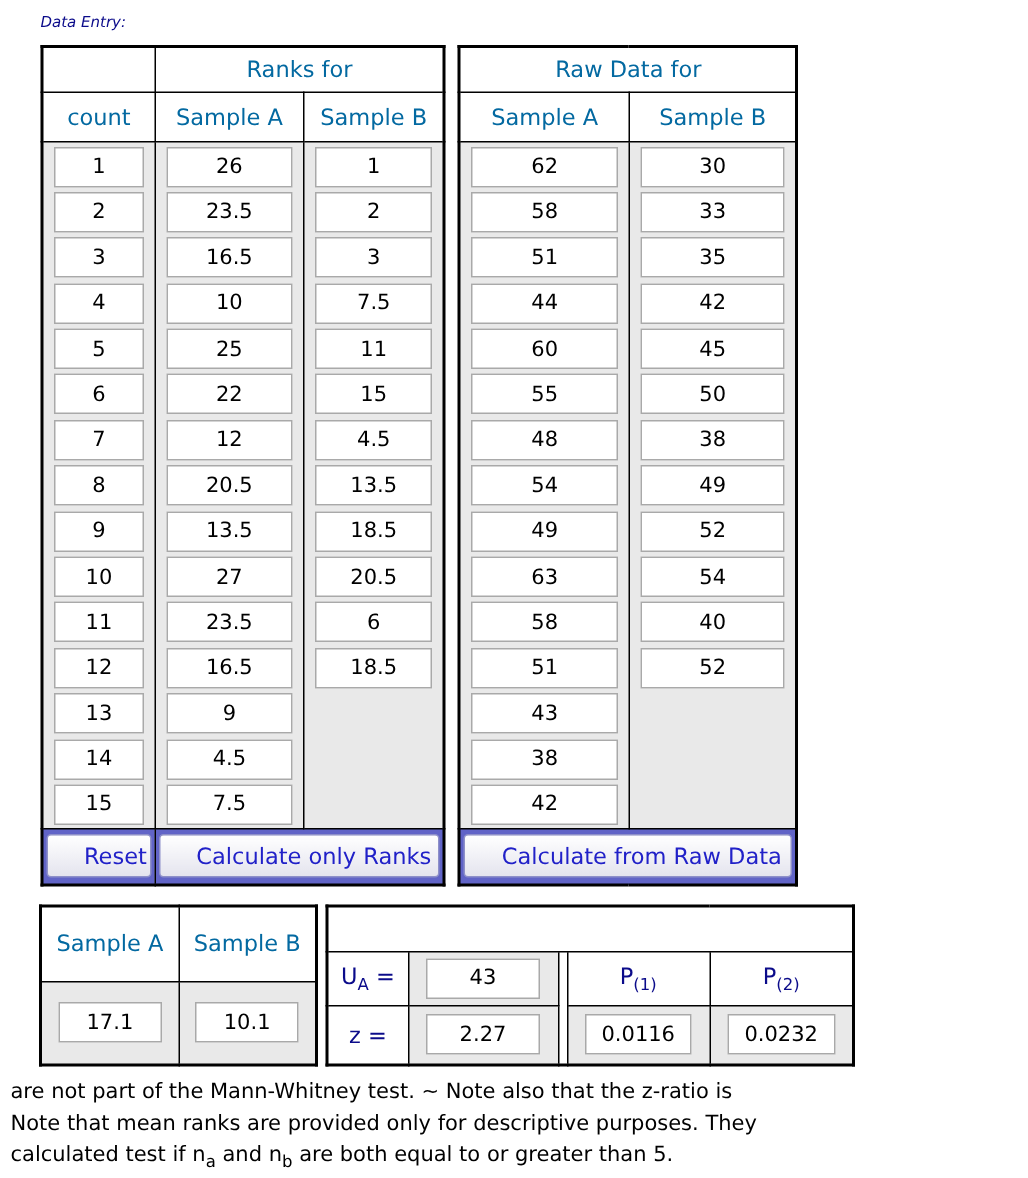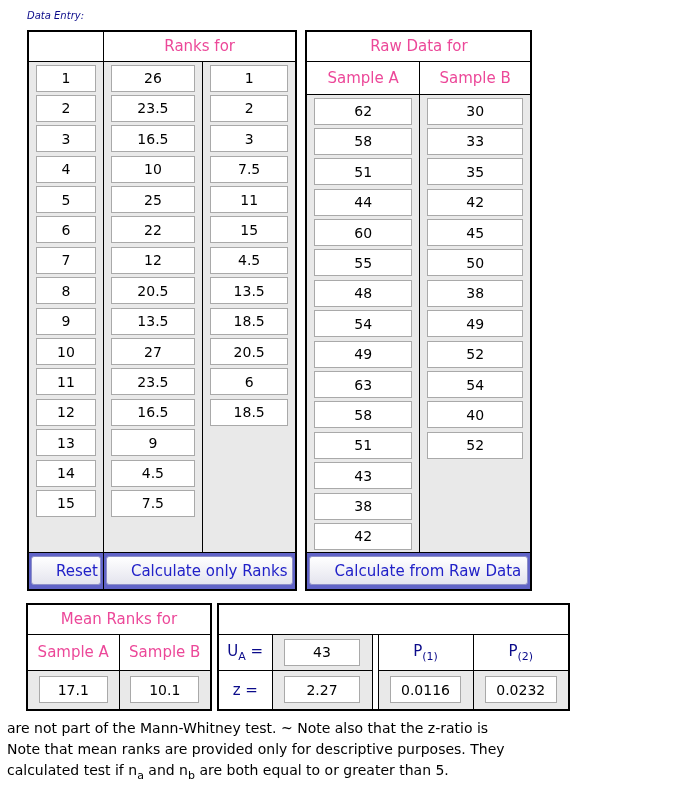--- a/index.html
+++ b/index.html
@@ -27,7 +27,7 @@
   table.grid td { border: 1px solid #000; padding: 0; }
 
   td.head {
-    color: #ec4899; font-size: 15px; text-align: center;
+    color: #0369a1; font-size: 15px; text-align: center;
     background: #fff;
   }
   tr.h1 td { height: 30px; }

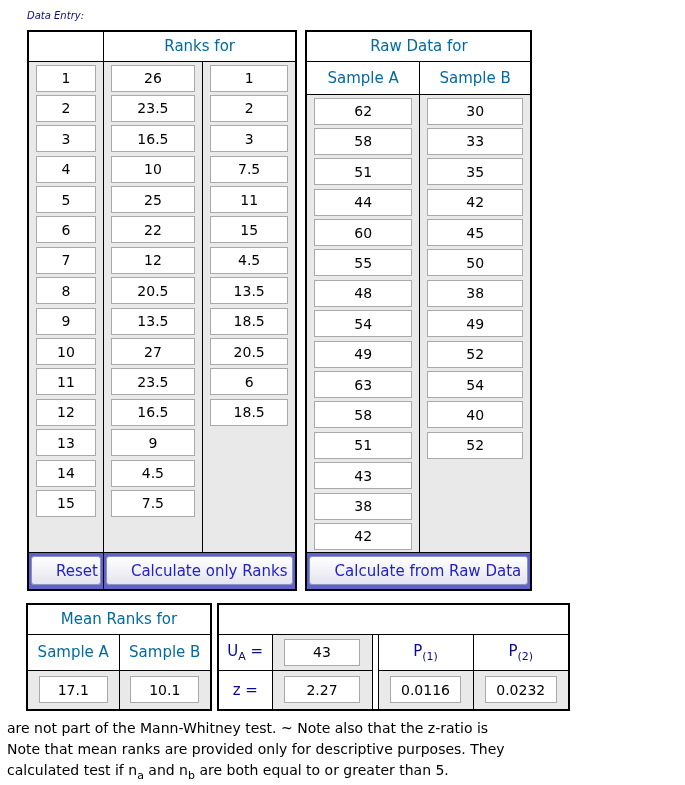--- a/index.html
+++ b/index.html
@@ -94,6 +94,11 @@
         <tr class="h1">
       <td class="head"></td>
       <td class="head" colspan="2">Ranks for</td>
+    </tr>
+    <tr class="h2">
+      <td class="head">count</td>
+      <td class="head">Sample A</td>
+      <td class="head">Sample B</td>
     </tr>
     <tr>
       <td class="colcell">

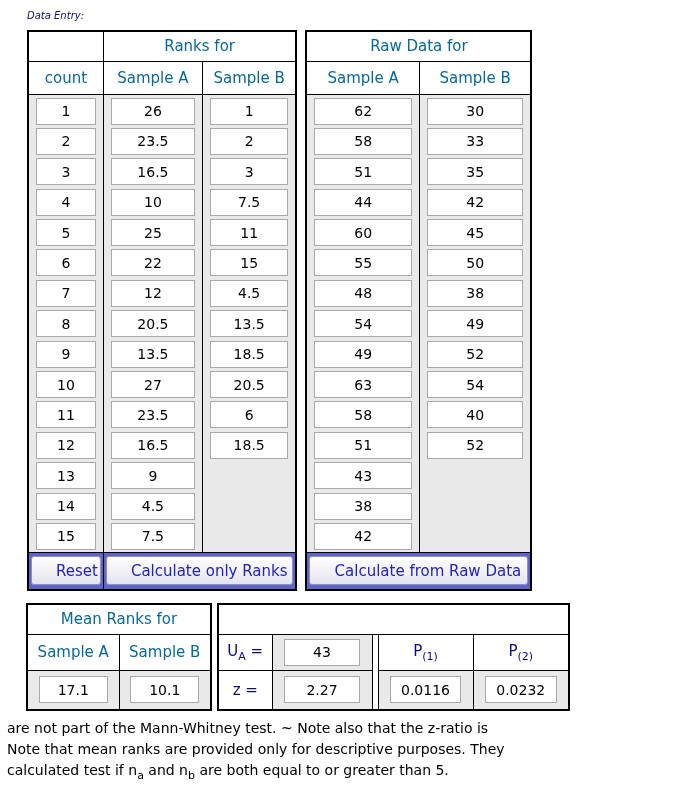--- a/index.html
+++ b/index.html
@@ -237,9 +237,6 @@
         <col style="width:92px">
     </colgroup>
       <tbody>
-        <tr class="r1">
-      <td class="head" colspan="2">Mean Ranks for</td>
-    </tr>
     <tr class="r2">
       <td class="head">Sample A</td>
       <td class="head">Sample B</td>

